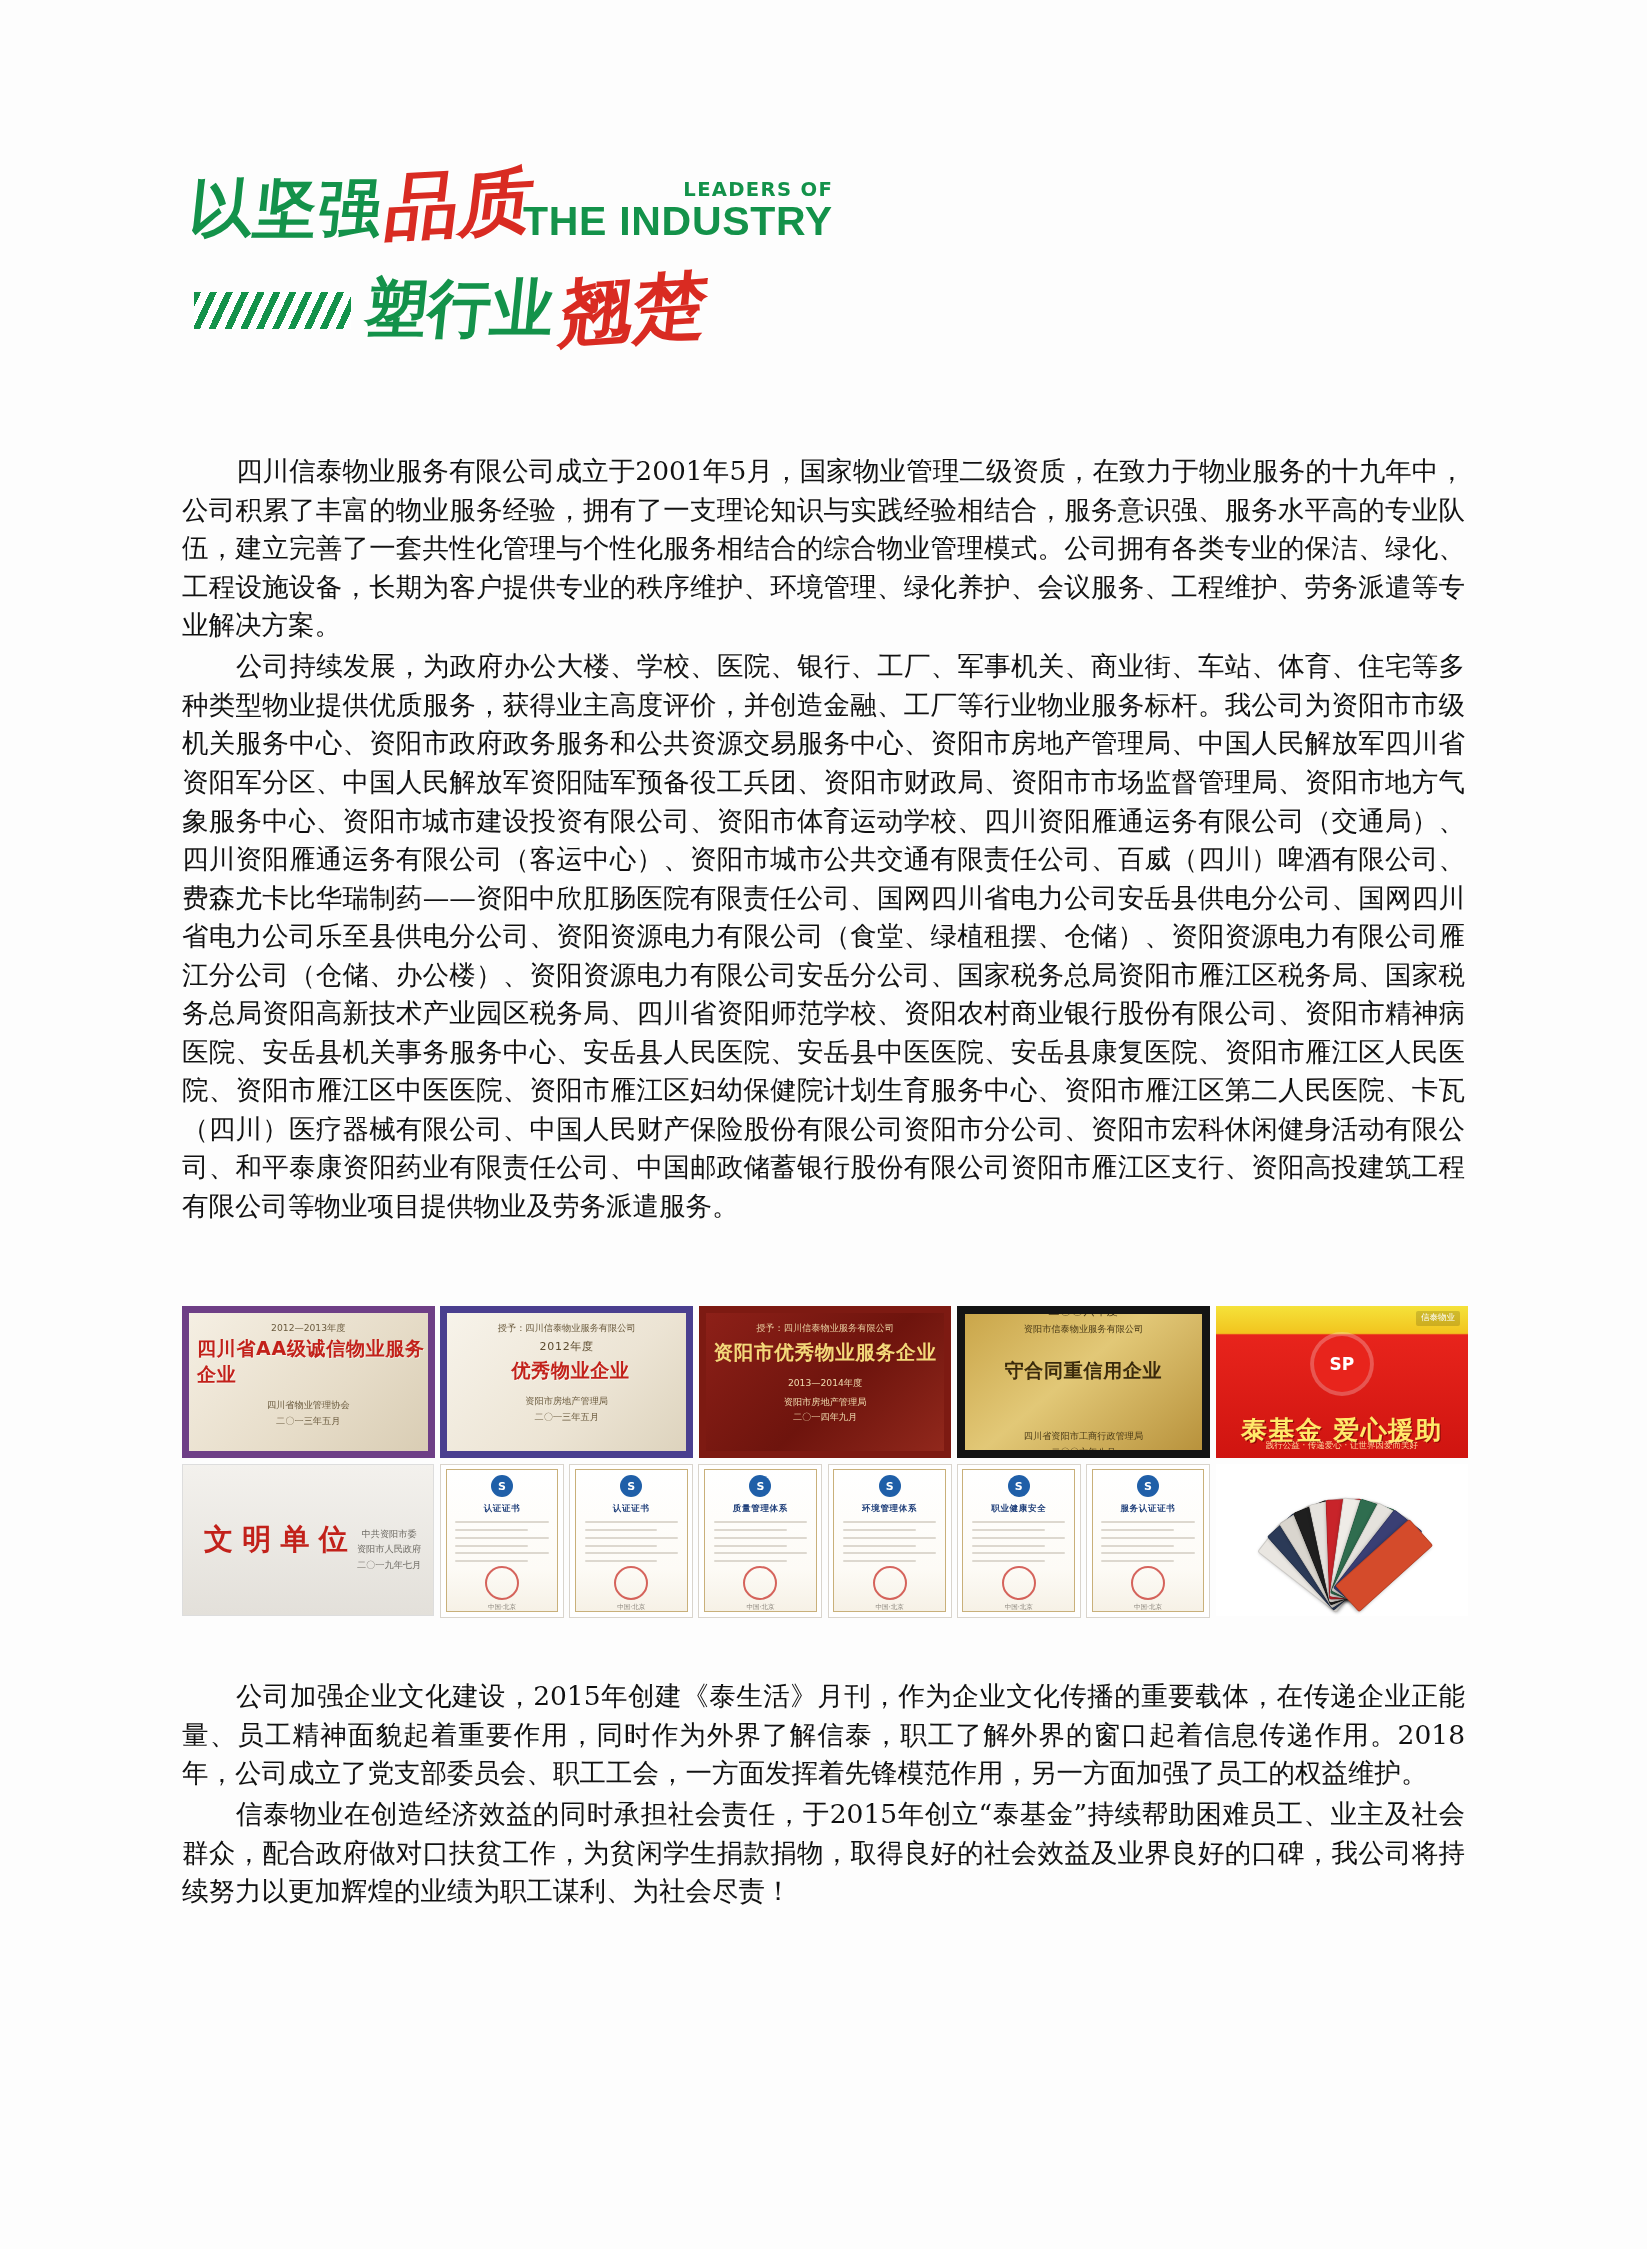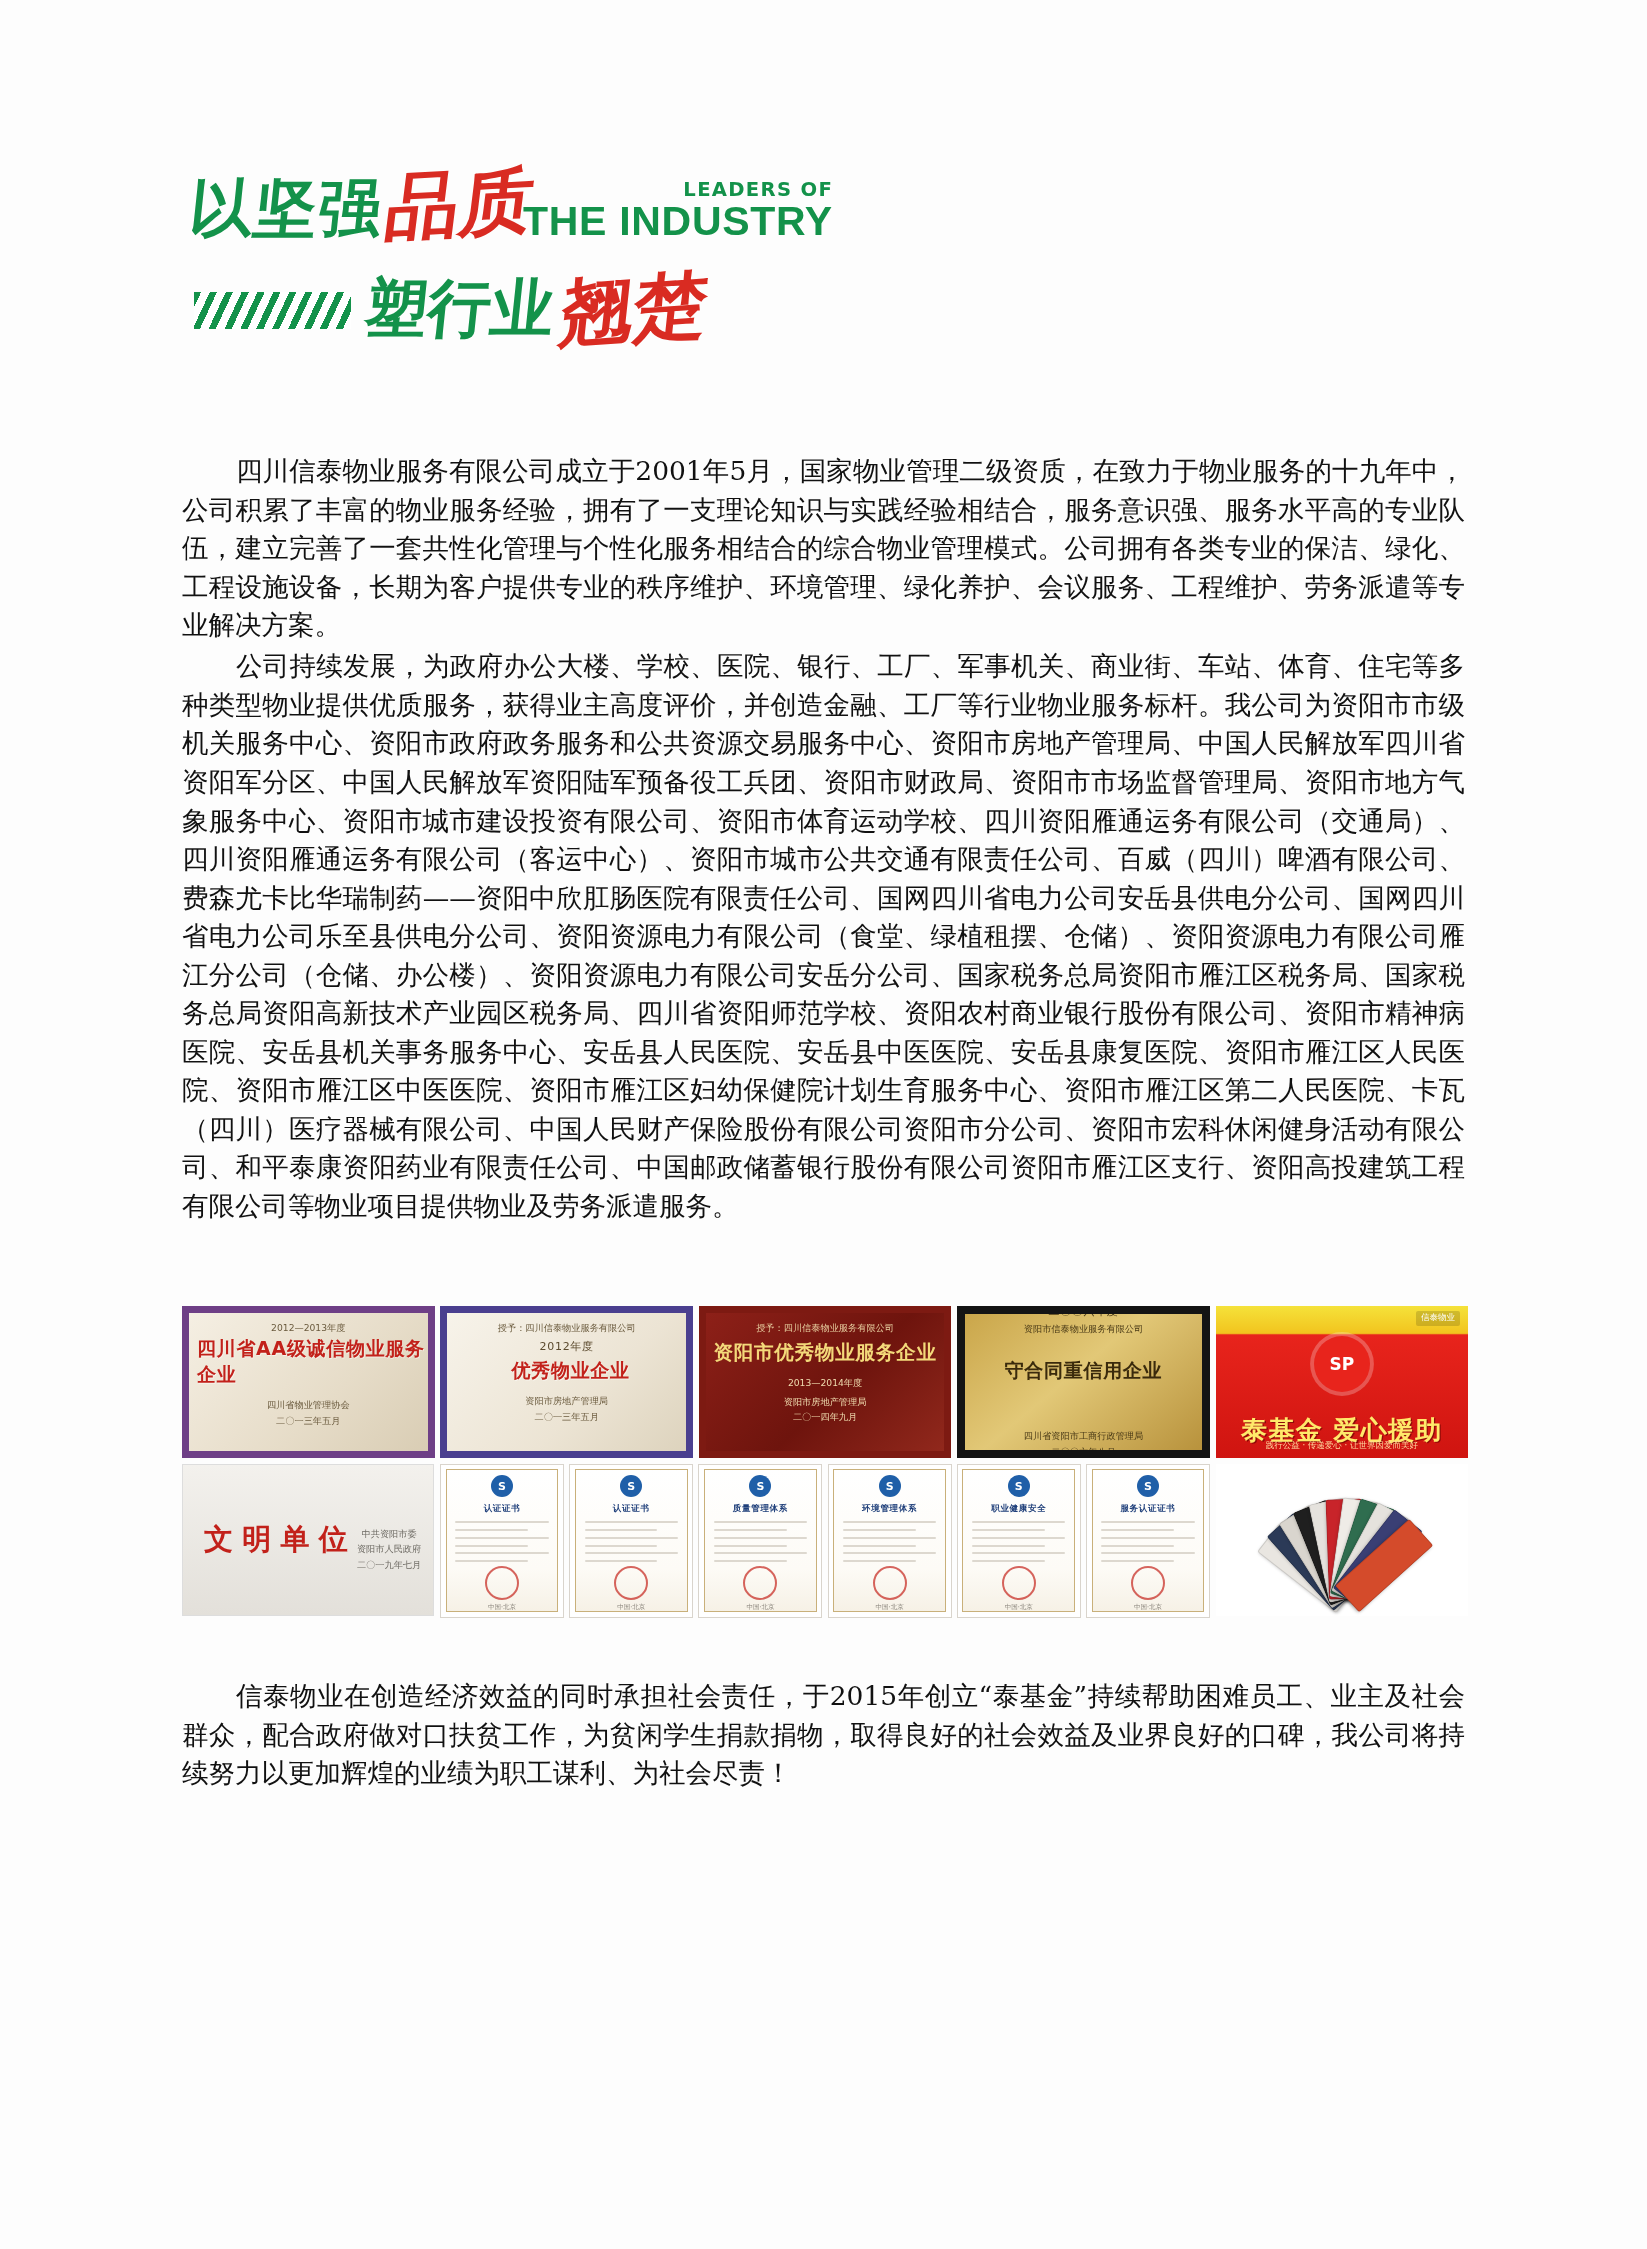--- a/index.html
+++ b/index.html
@@ -506,6 +506,7 @@
   </div>
 
   <div class="content2">
+    <p class="para">公司加强企业文化建设，2015年创建《泰生活》月刊，作为企业文化传播的重要载体，在传递企业正能量、员工精神面貌起着重要作用，同时作为外界了解信泰，职工了解外界的窗口起着信息传递作用。2018年，公司成立了党支部委员会、职工工会，一方面发挥着先锋模范作用，另一方面加强了员工的权益维护。</p>
     <p class="para">信泰物业在创造经济效益的同时承担社会责任，于2015年创立“泰基金”持续帮助困难员工、业主及社会群众，配合政府做对口扶贫工作，为贫闲学生捐款捐物，取得良好的社会效益及业界良好的口碑，我公司将持续努力以更加辉煌的业绩为职工谋利、为社会尽责！</p>
   </div>
 

